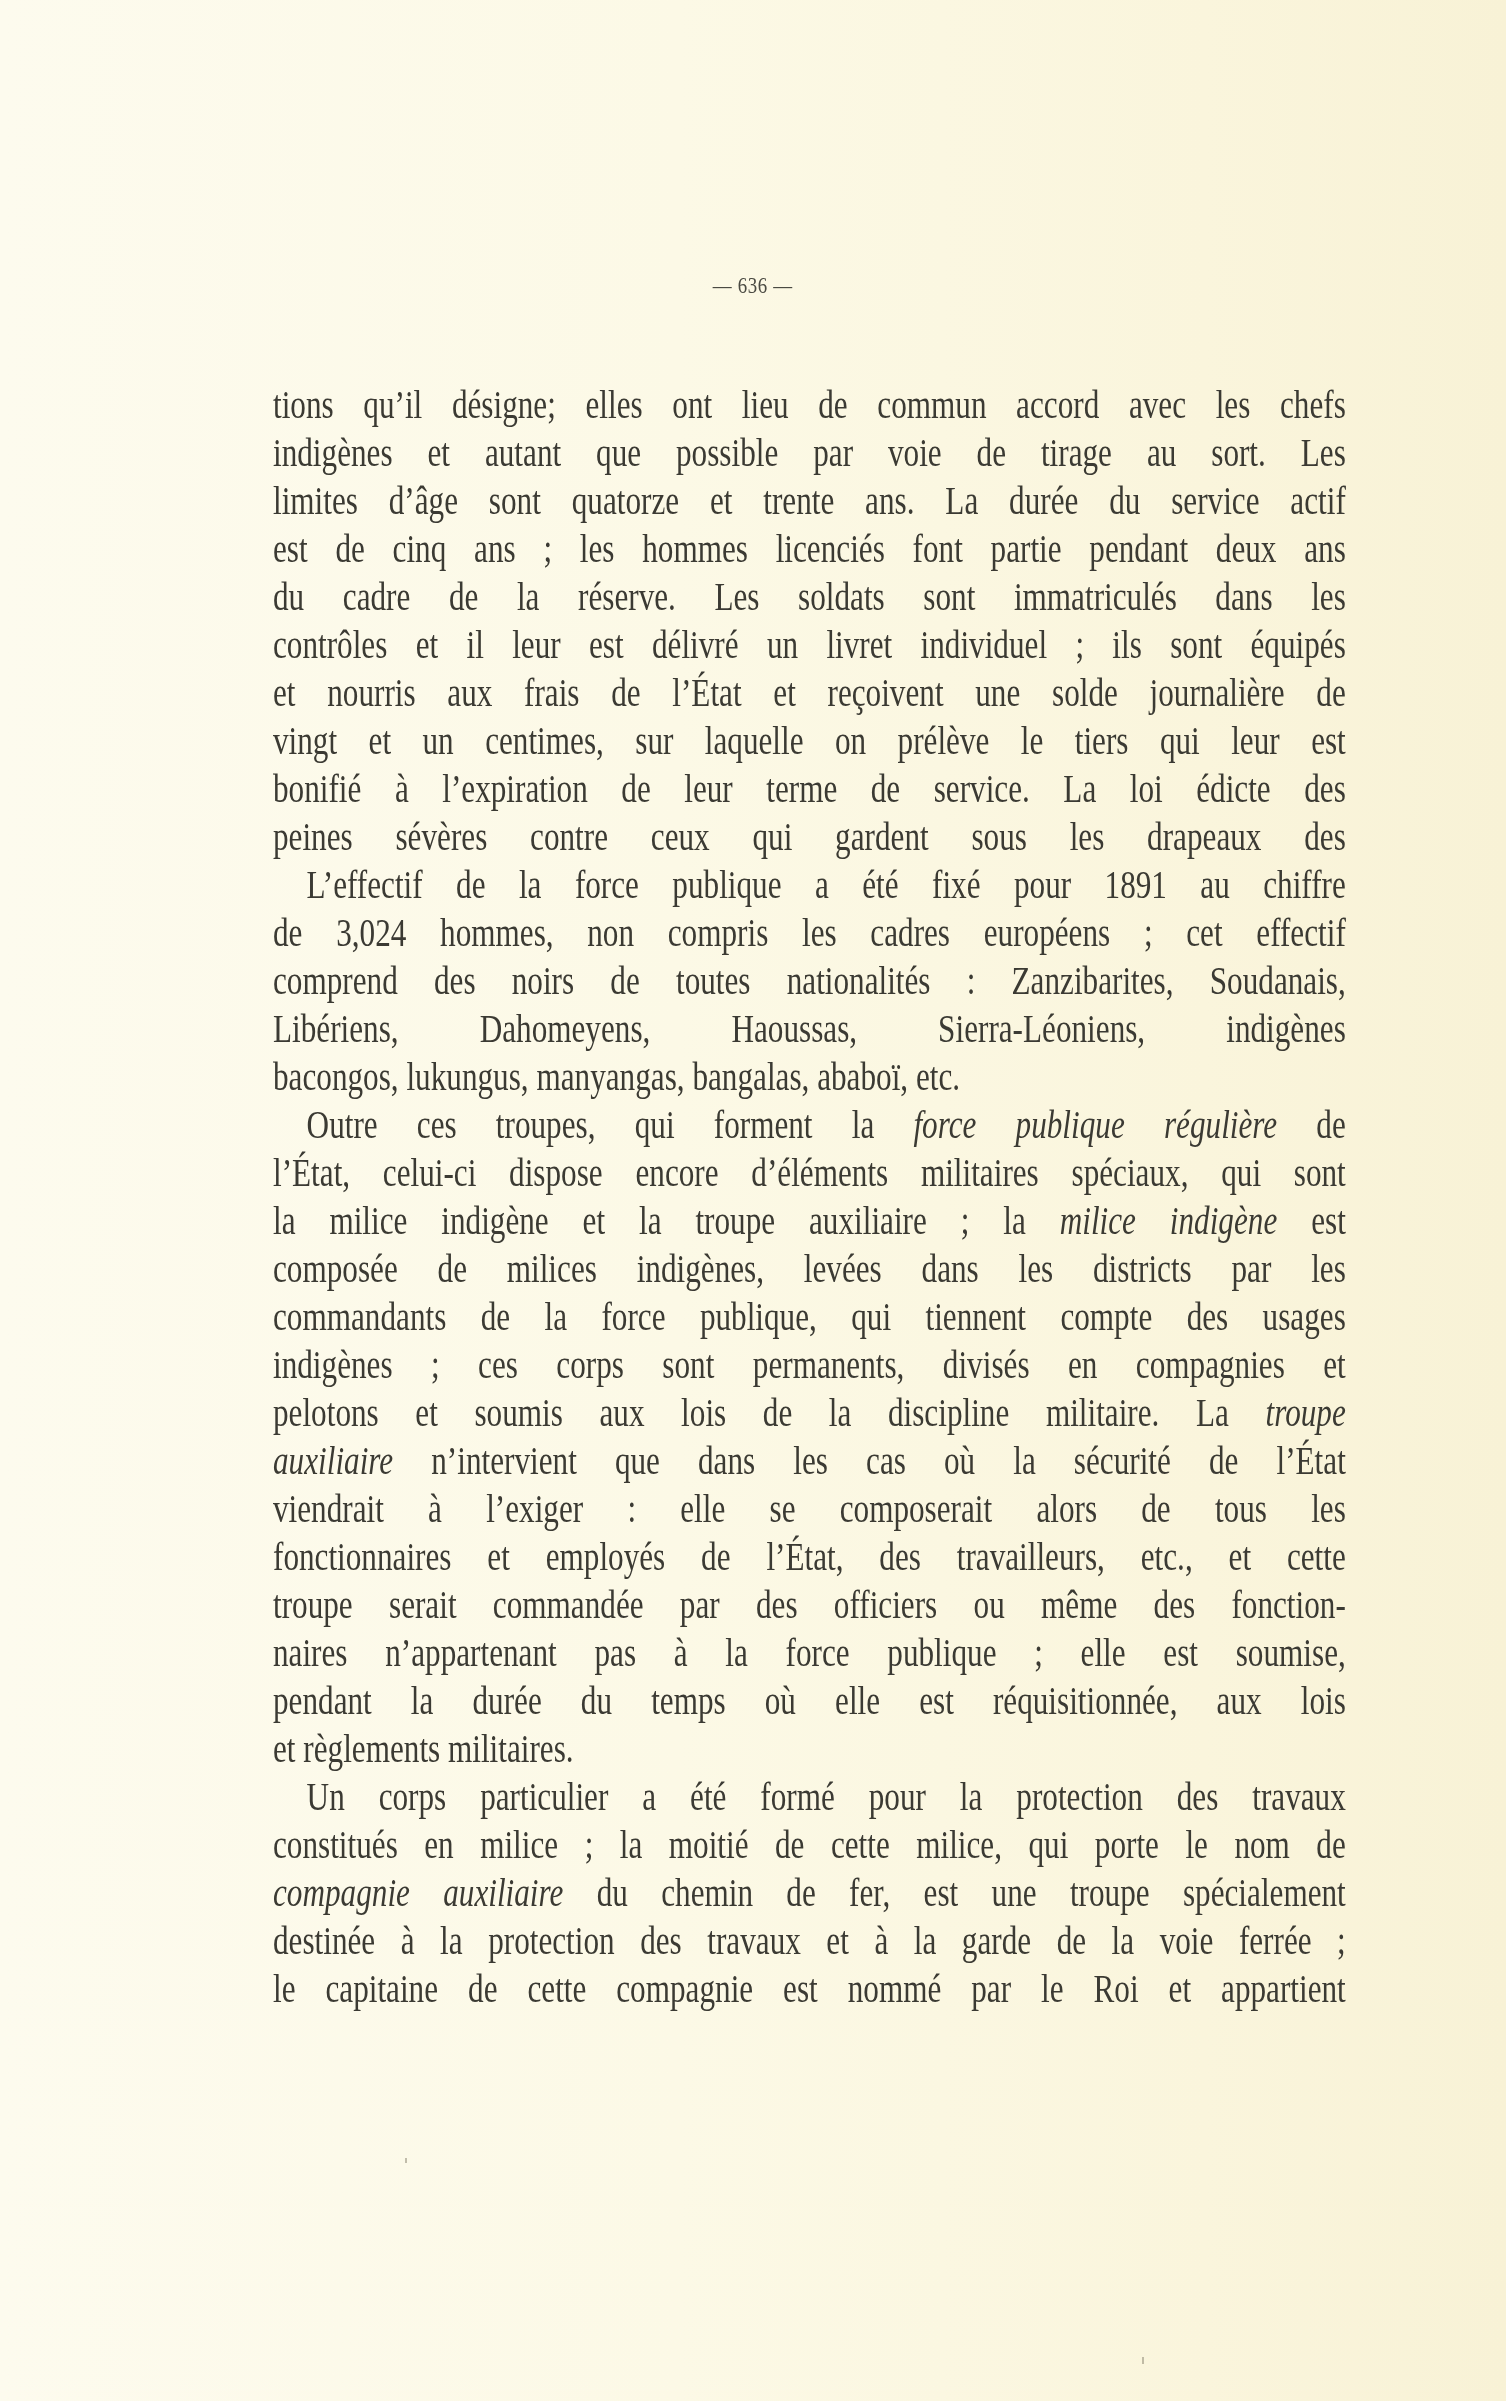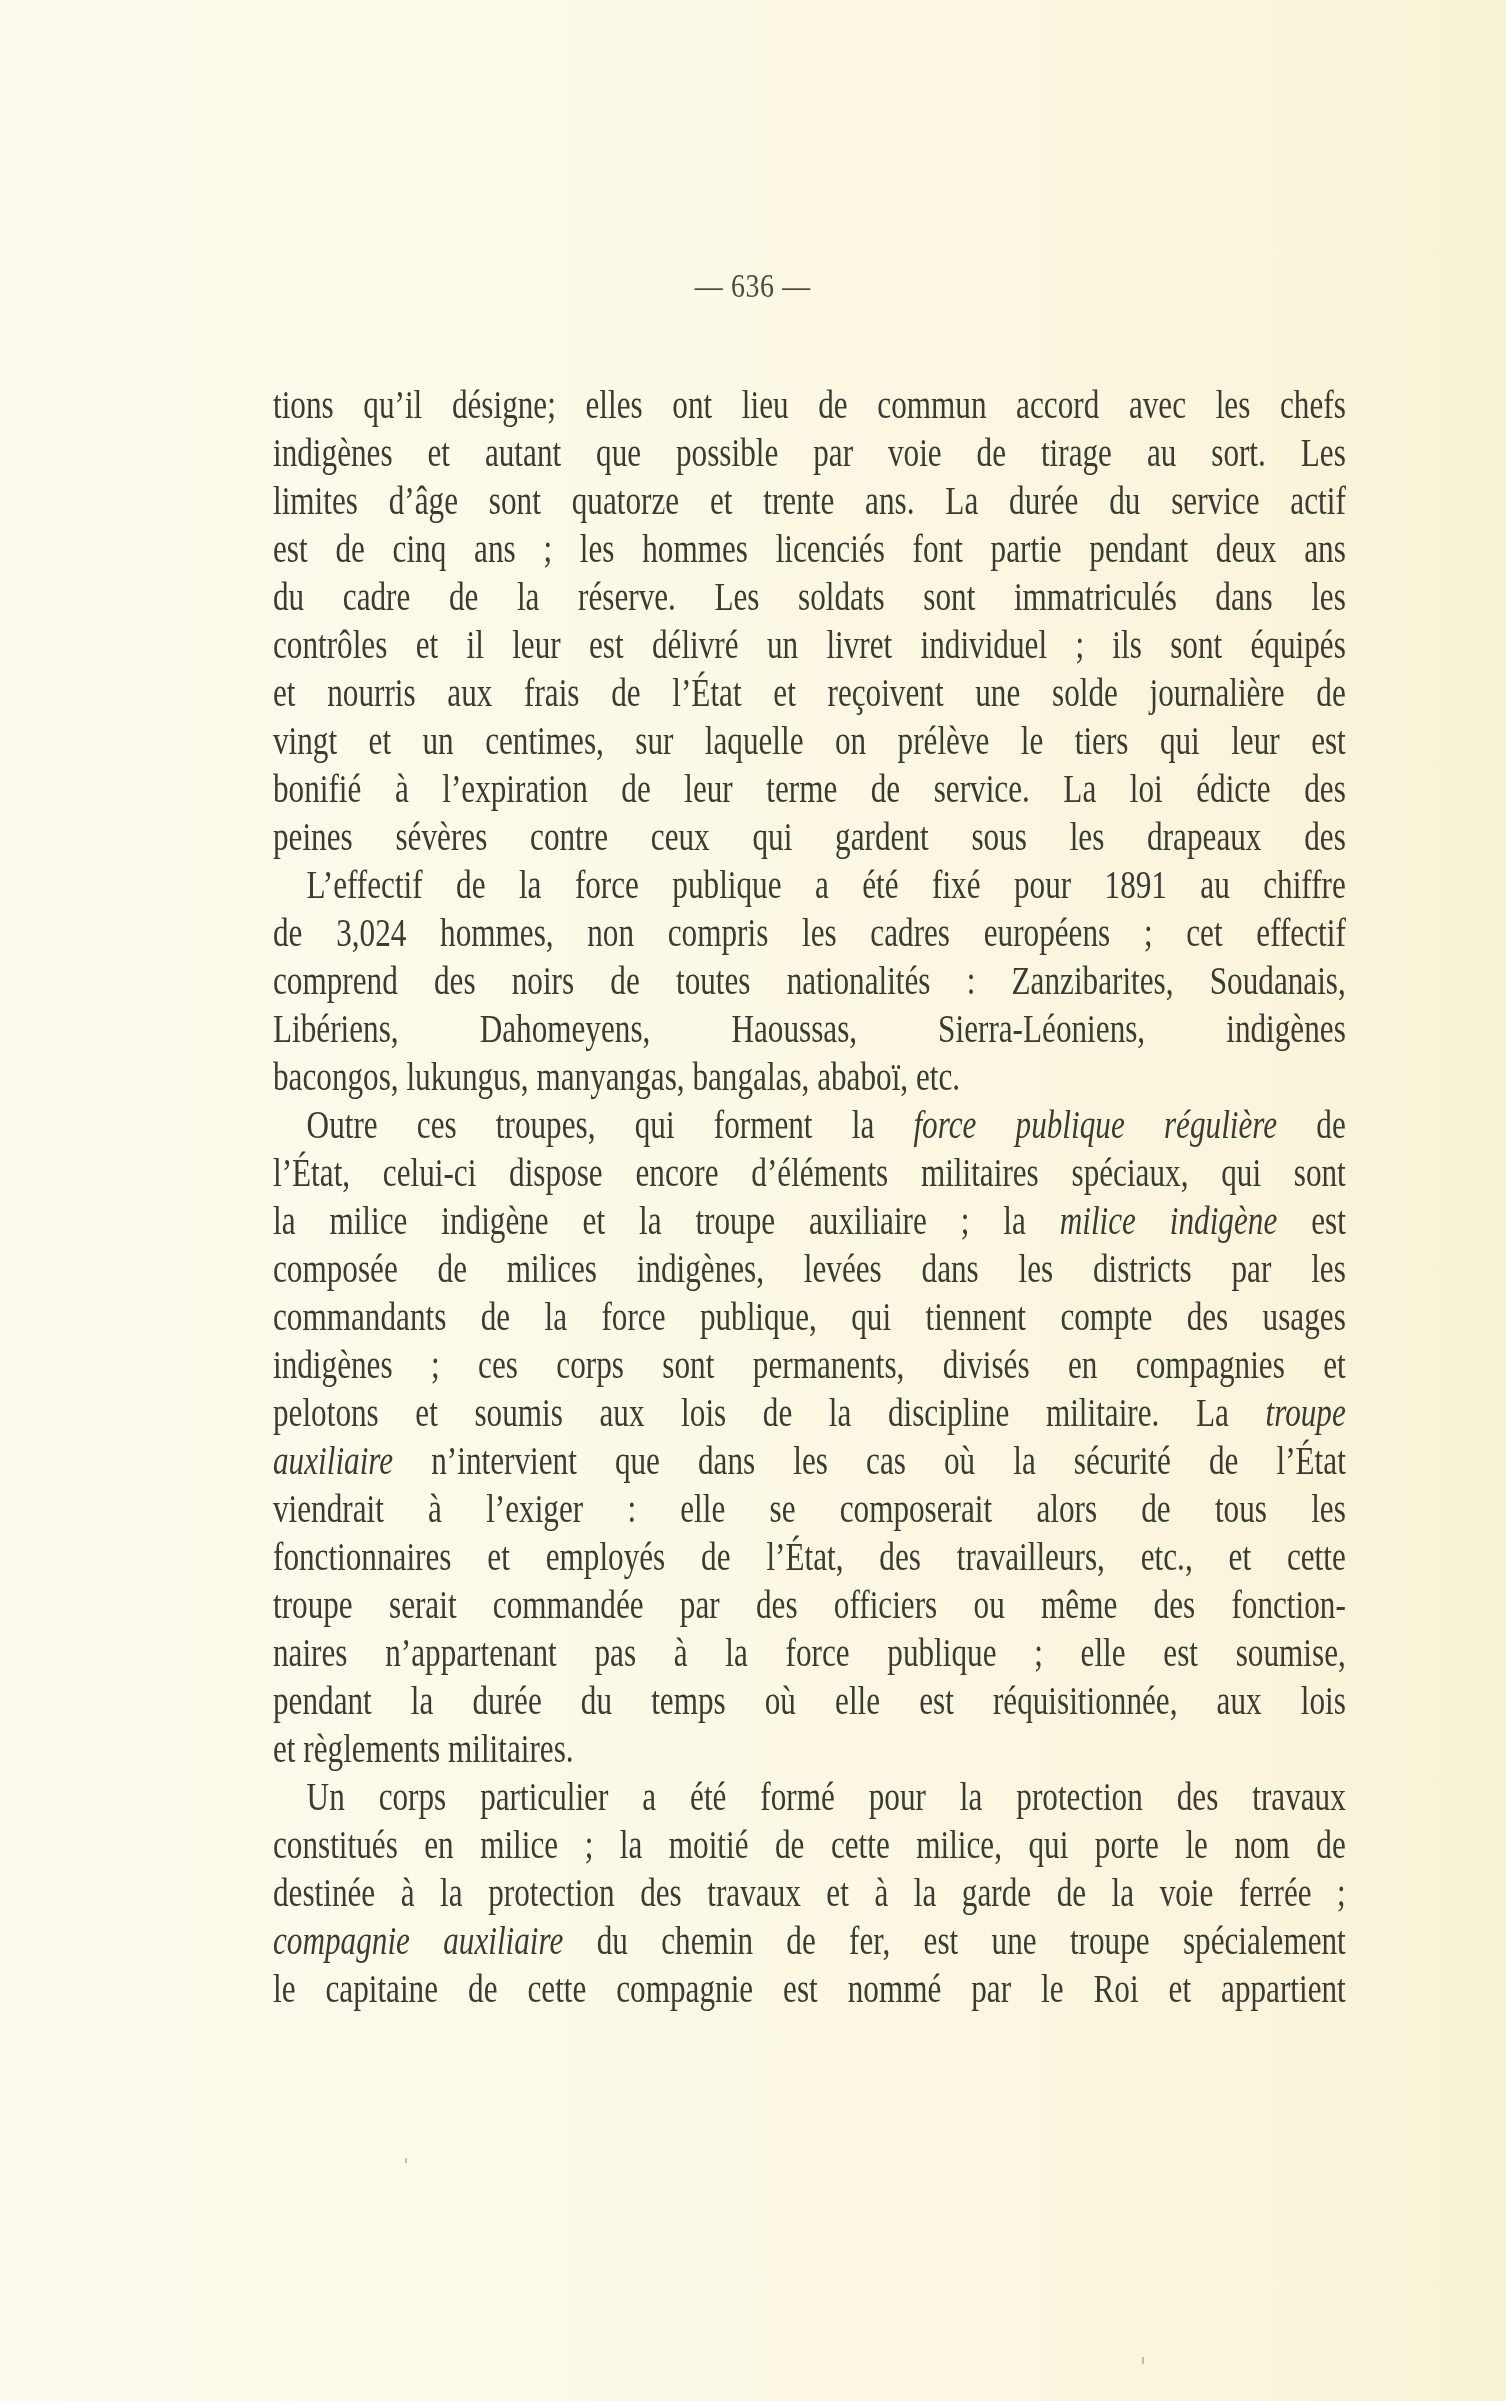--- a/index.html
+++ b/index.html
@@ -21,7 +21,7 @@
       left: 0;
       width: 1506px;
       text-align: center;
-      font-size: 34px;
+      font-size: 23px;
       line-height: 42px;
       letter-spacing: 0.8px;
       color: #4a4a42;

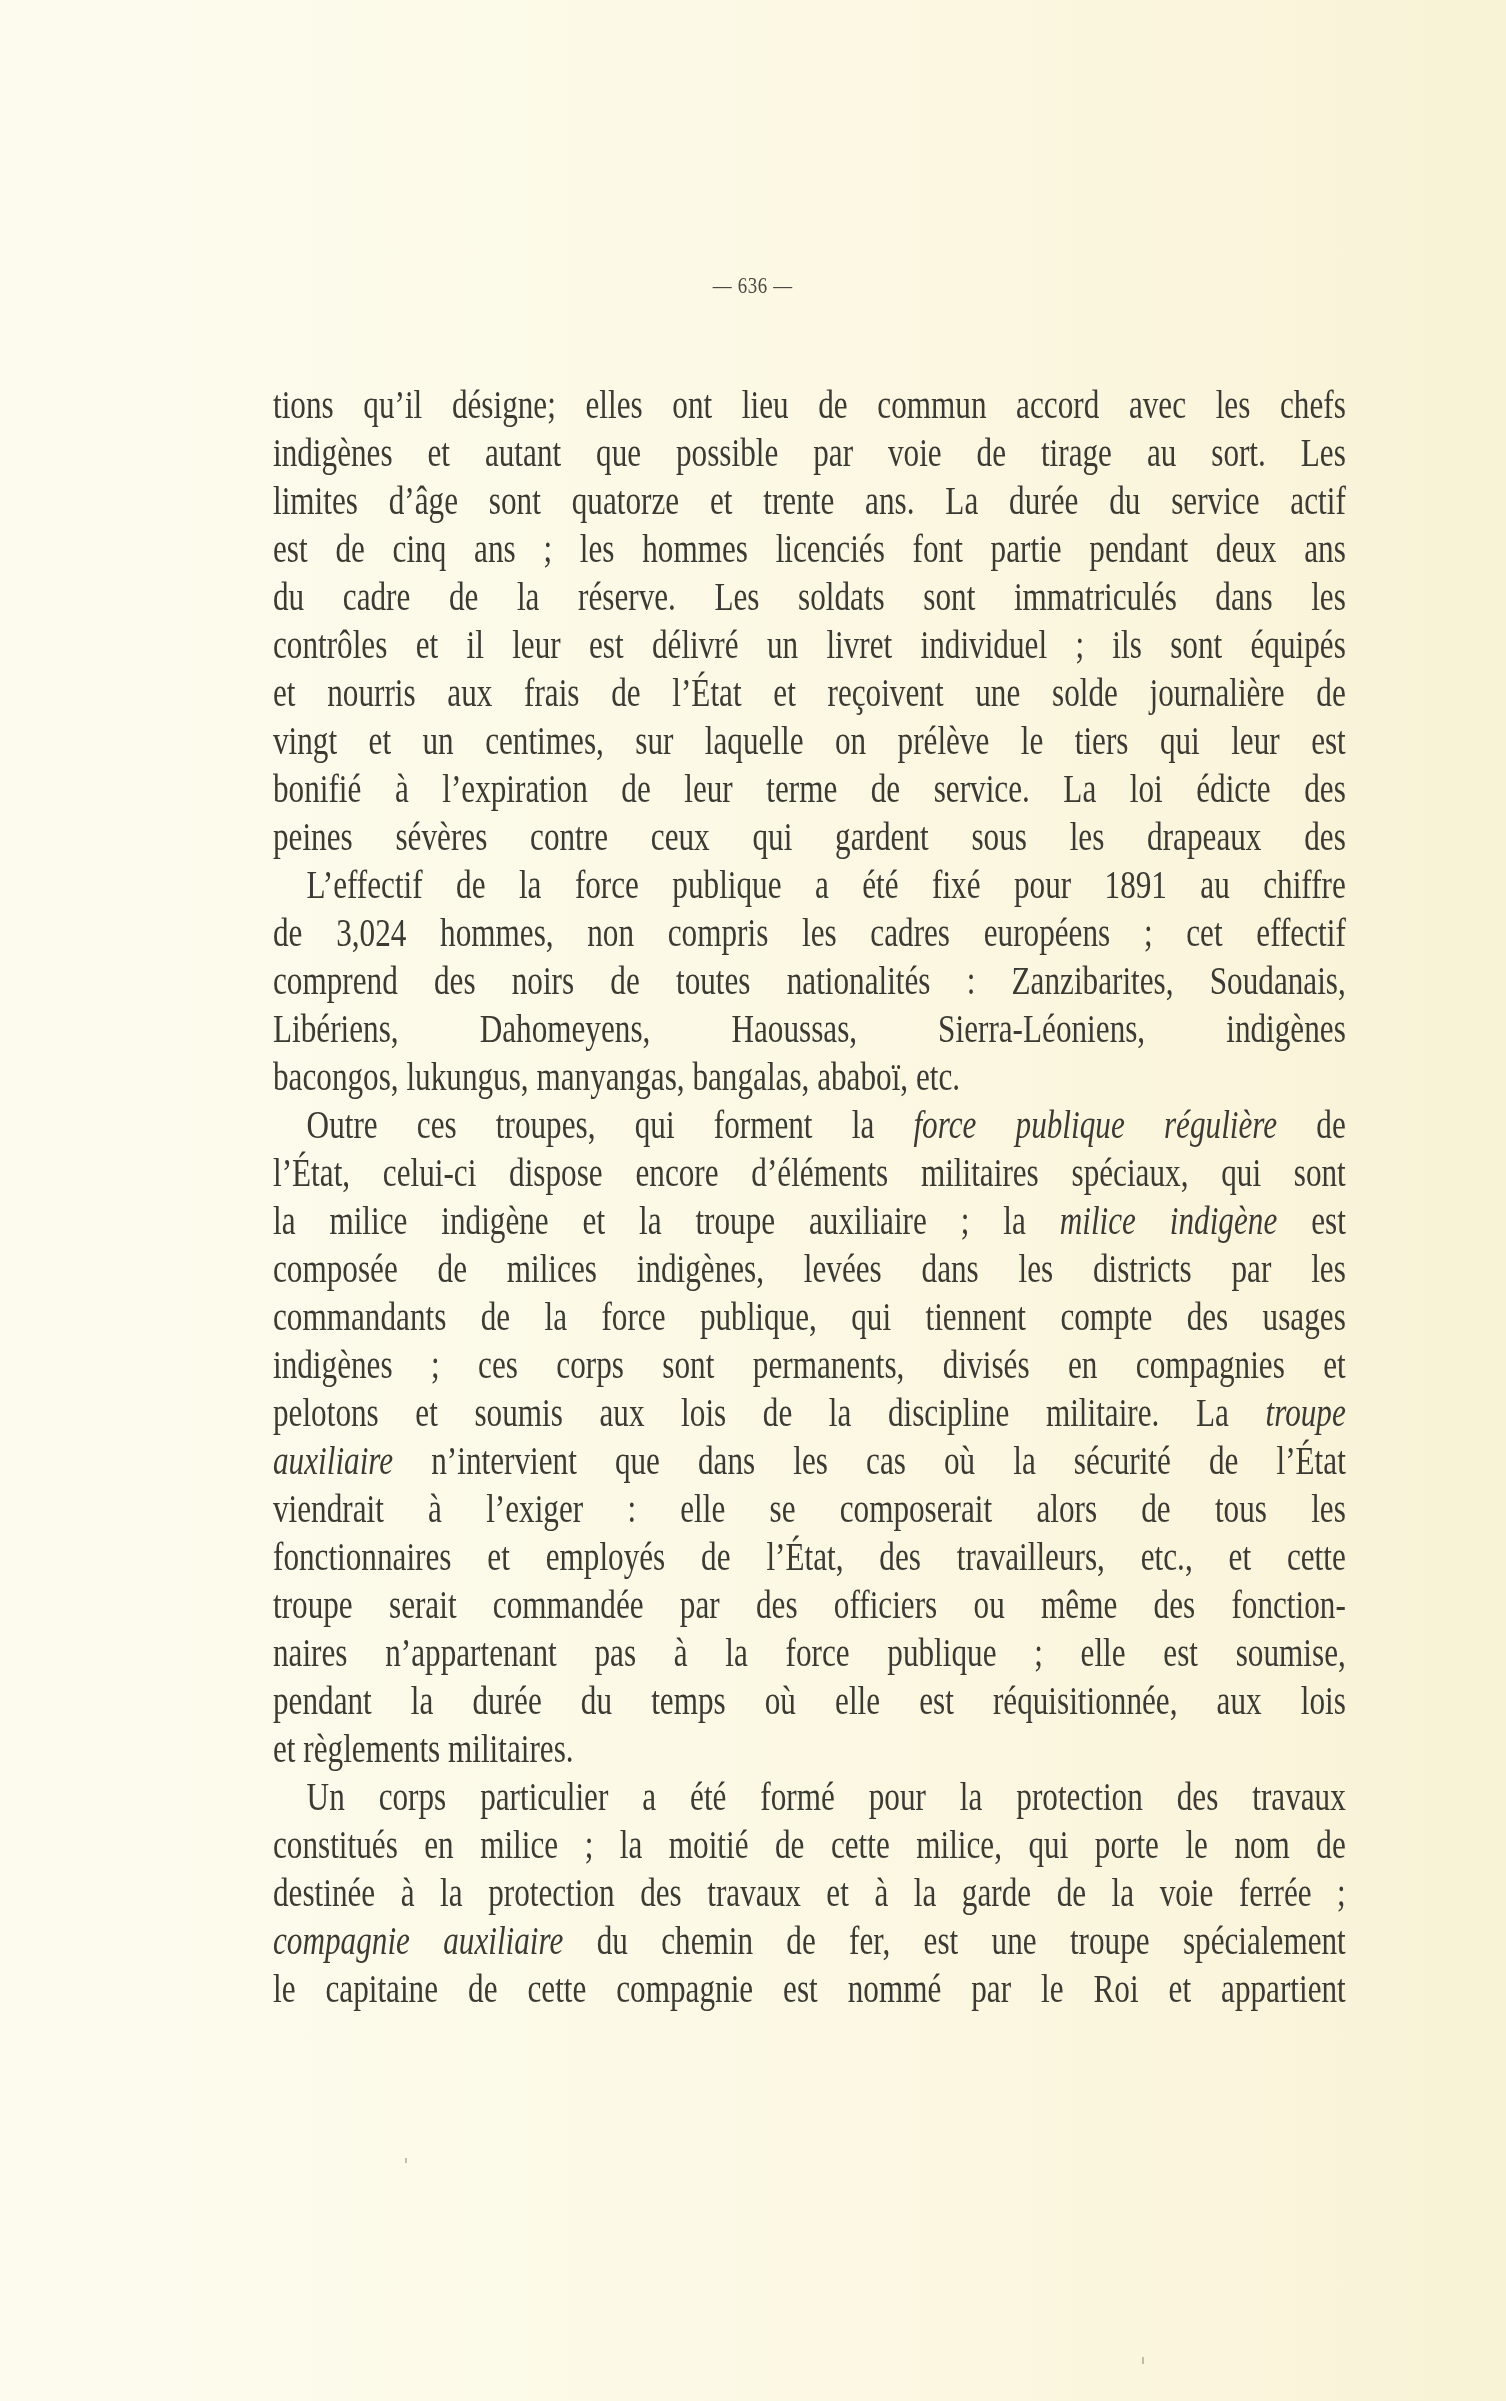--- a/index.html
+++ b/index.html
@@ -176,10 +176,10 @@
       <span class="content">constitués en milice ; la moitié de cette milice, qui porte le nom de</span>
     </div>
     <div class="line">
-      <span class="content">destinée à la protection des travaux et à la garde de la voie ferrée ;</span>
+      <span class="content"><em>compagnie auxiliaire</em><span> du chemin de fer, est une troupe spécialement</span></span>
     </div>
     <div class="line">
-      <span class="content"><em>compagnie auxiliaire</em><span> du chemin de fer, est une troupe spécialement</span></span>
+      <span class="content">destinée à la protection des travaux et à la garde de la voie ferrée ;</span>
     </div>
     <div class="line">
       <span class="content">le capitaine de cette compagnie est nommé par le Roi et appartient</span>

